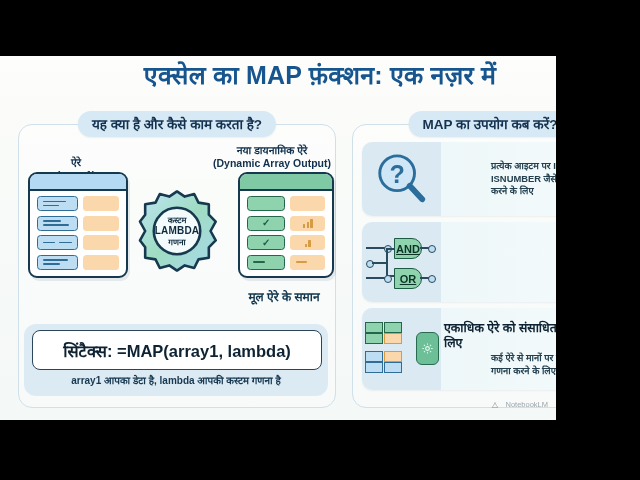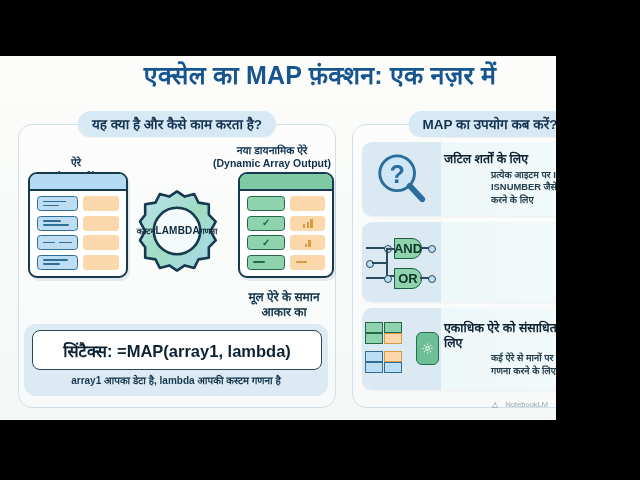--- a/index.html
+++ b/index.html
@@ -311,7 +311,6 @@
         </svg>
       </div>
       <div class="uc-text">
-        <div class="uc-title">जटिल शर्तों के लिए</div>
         <div class="uc-body">प्रत्येक आइटम पर IF या ISNUMBER जैसे फ़ंक्शन लागू करने के लिए</div>
       </div>
     </div>

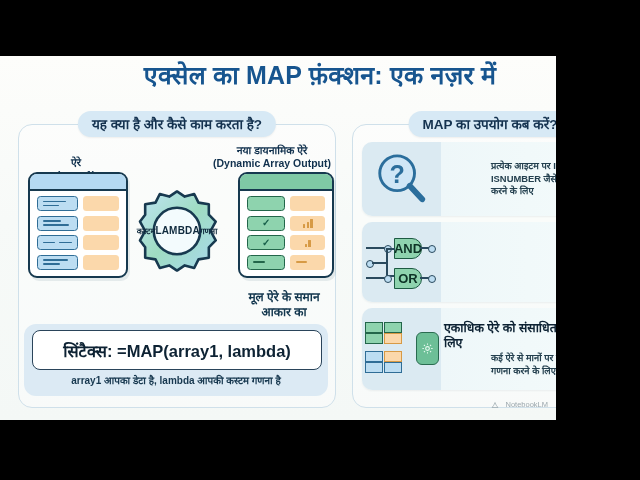--- a/index.html
+++ b/index.html
@@ -87,7 +87,7 @@
   #gear{position:absolute;left:134px;top:132px;width:86px;height:86px;}
   .gear-text{
     position:absolute;left:0;top:0;width:86px;height:86px;
-    display:flex;flex-direction:row;align-items:center;justify-content:center;
+    display:flex;flex-direction:column;align-items:center;justify-content:center;
     font-size:8.3px;font-weight:bold;color:#0f2a3d;line-height:1.22;text-align:center;
     pointer-events:none;
   }

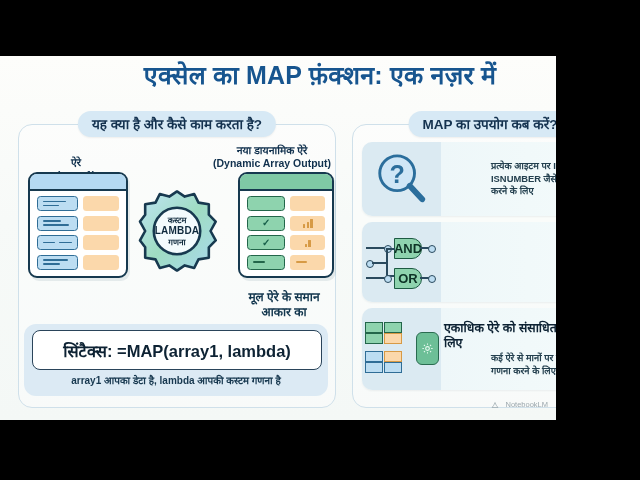--- a/index.html
+++ b/index.html
@@ -132,7 +132,7 @@
     position:absolute;width:26px;height:19px;background:#8ed3ae;
     border:1.6px solid #1d5b43;border-radius:0 10px 10px 0;
     display:flex;align-items:center;justify-content:center;
-    font-size:13px;font-weight:bold;color:#0d3326;
+    font-size:11px;font-weight:bold;color:#0d3326;text-decoration:underline;
   }
   .wire{position:absolute;background:#2a4a5e;height:1.5px;}
   .node{position:absolute;width:6px;height:6px;border-radius:50%;background:#bcddf2;border:1.5px solid #2a4a5e;}

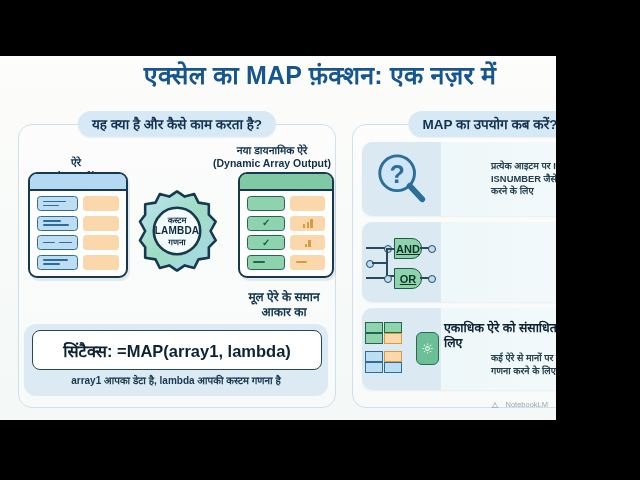--- a/index.html
+++ b/index.html
@@ -291,7 +291,6 @@
 
     <div class="same-size">
       <div>मूल ऐरे के समान</div>
-      <div>आकार का</div>
     </div>
 
     <div id="syntax-shell"></div>

